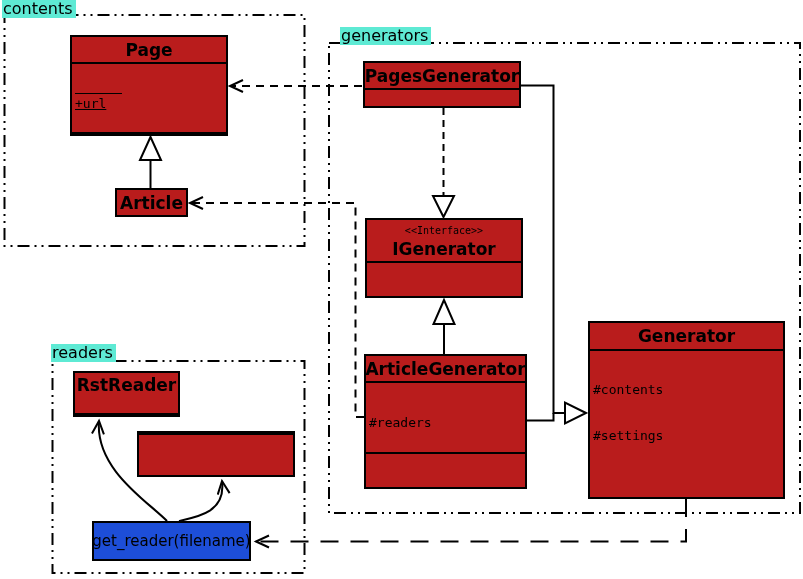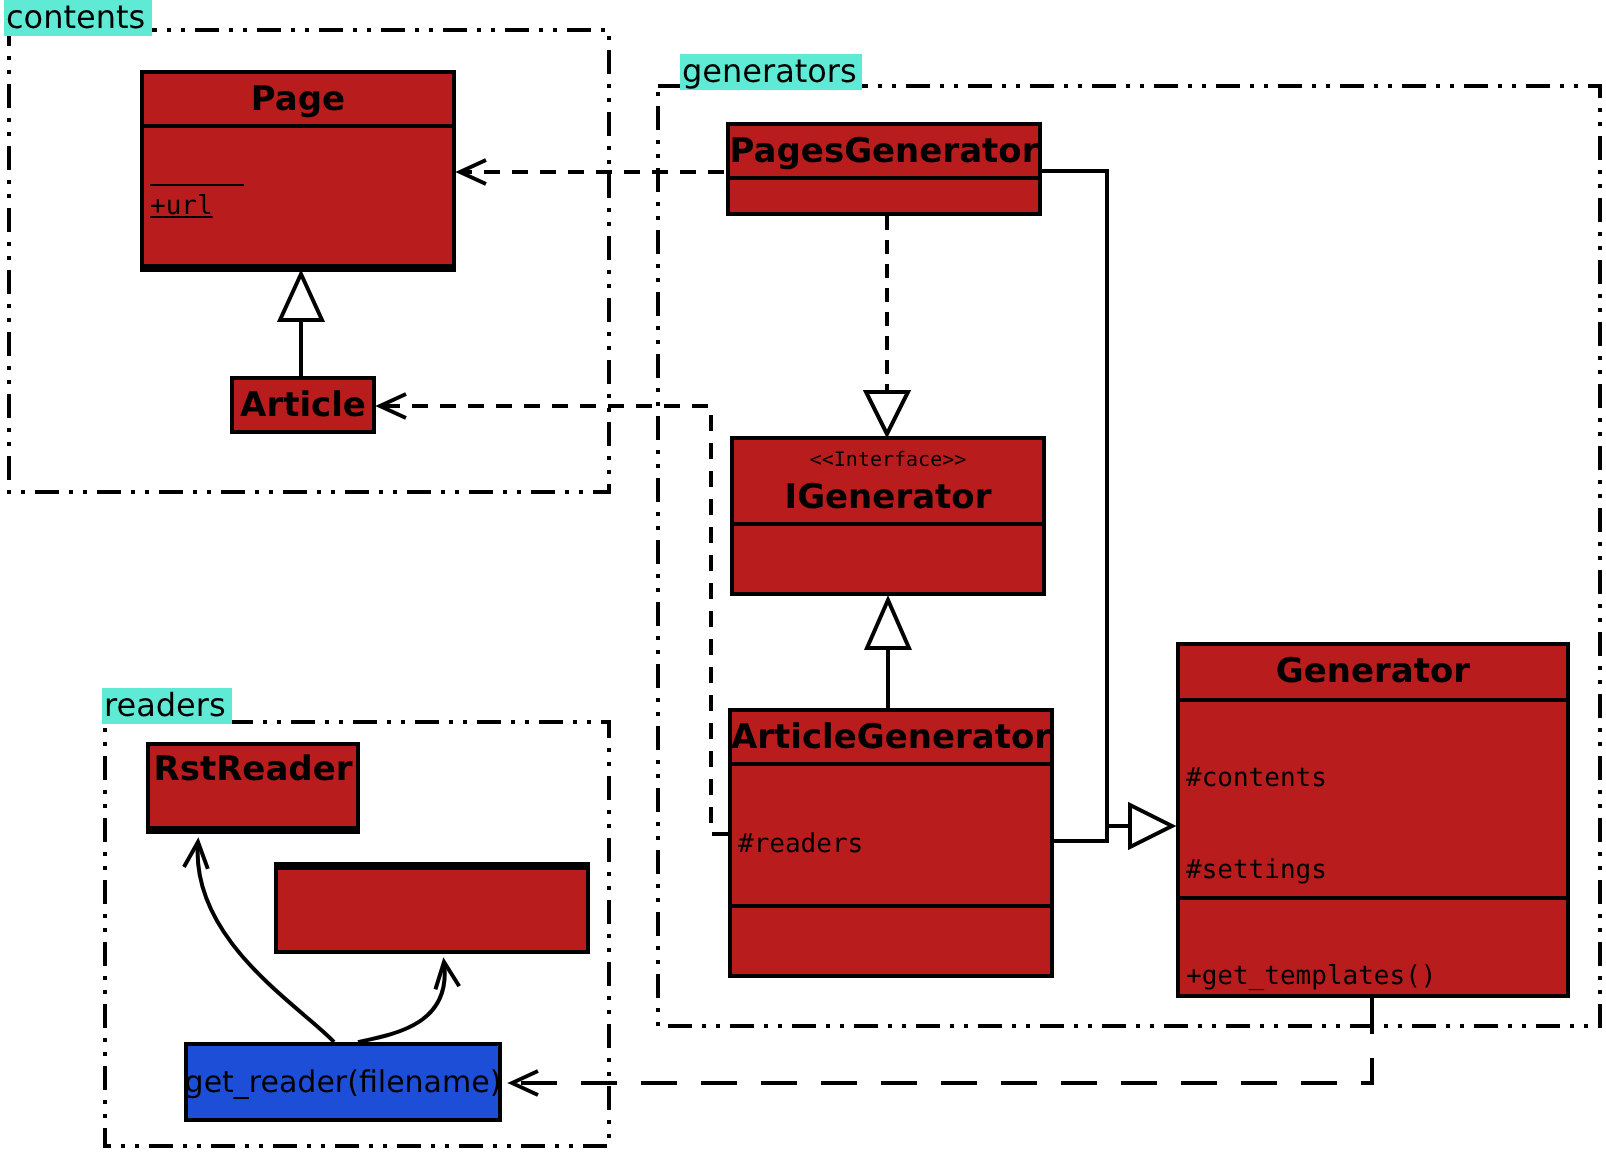--- a/index.html
+++ b/index.html
@@ -146,11 +146,6 @@
       
       
     </div>
-    <div class="sec" style="height:51px;">
-      <div class="mem">+get_templates()</div>
-      
-      
-    </div>
   </div>
 
   <div class="cls" style="left:73px; top:371px; width:107px; height:46px;gap:16px;">

